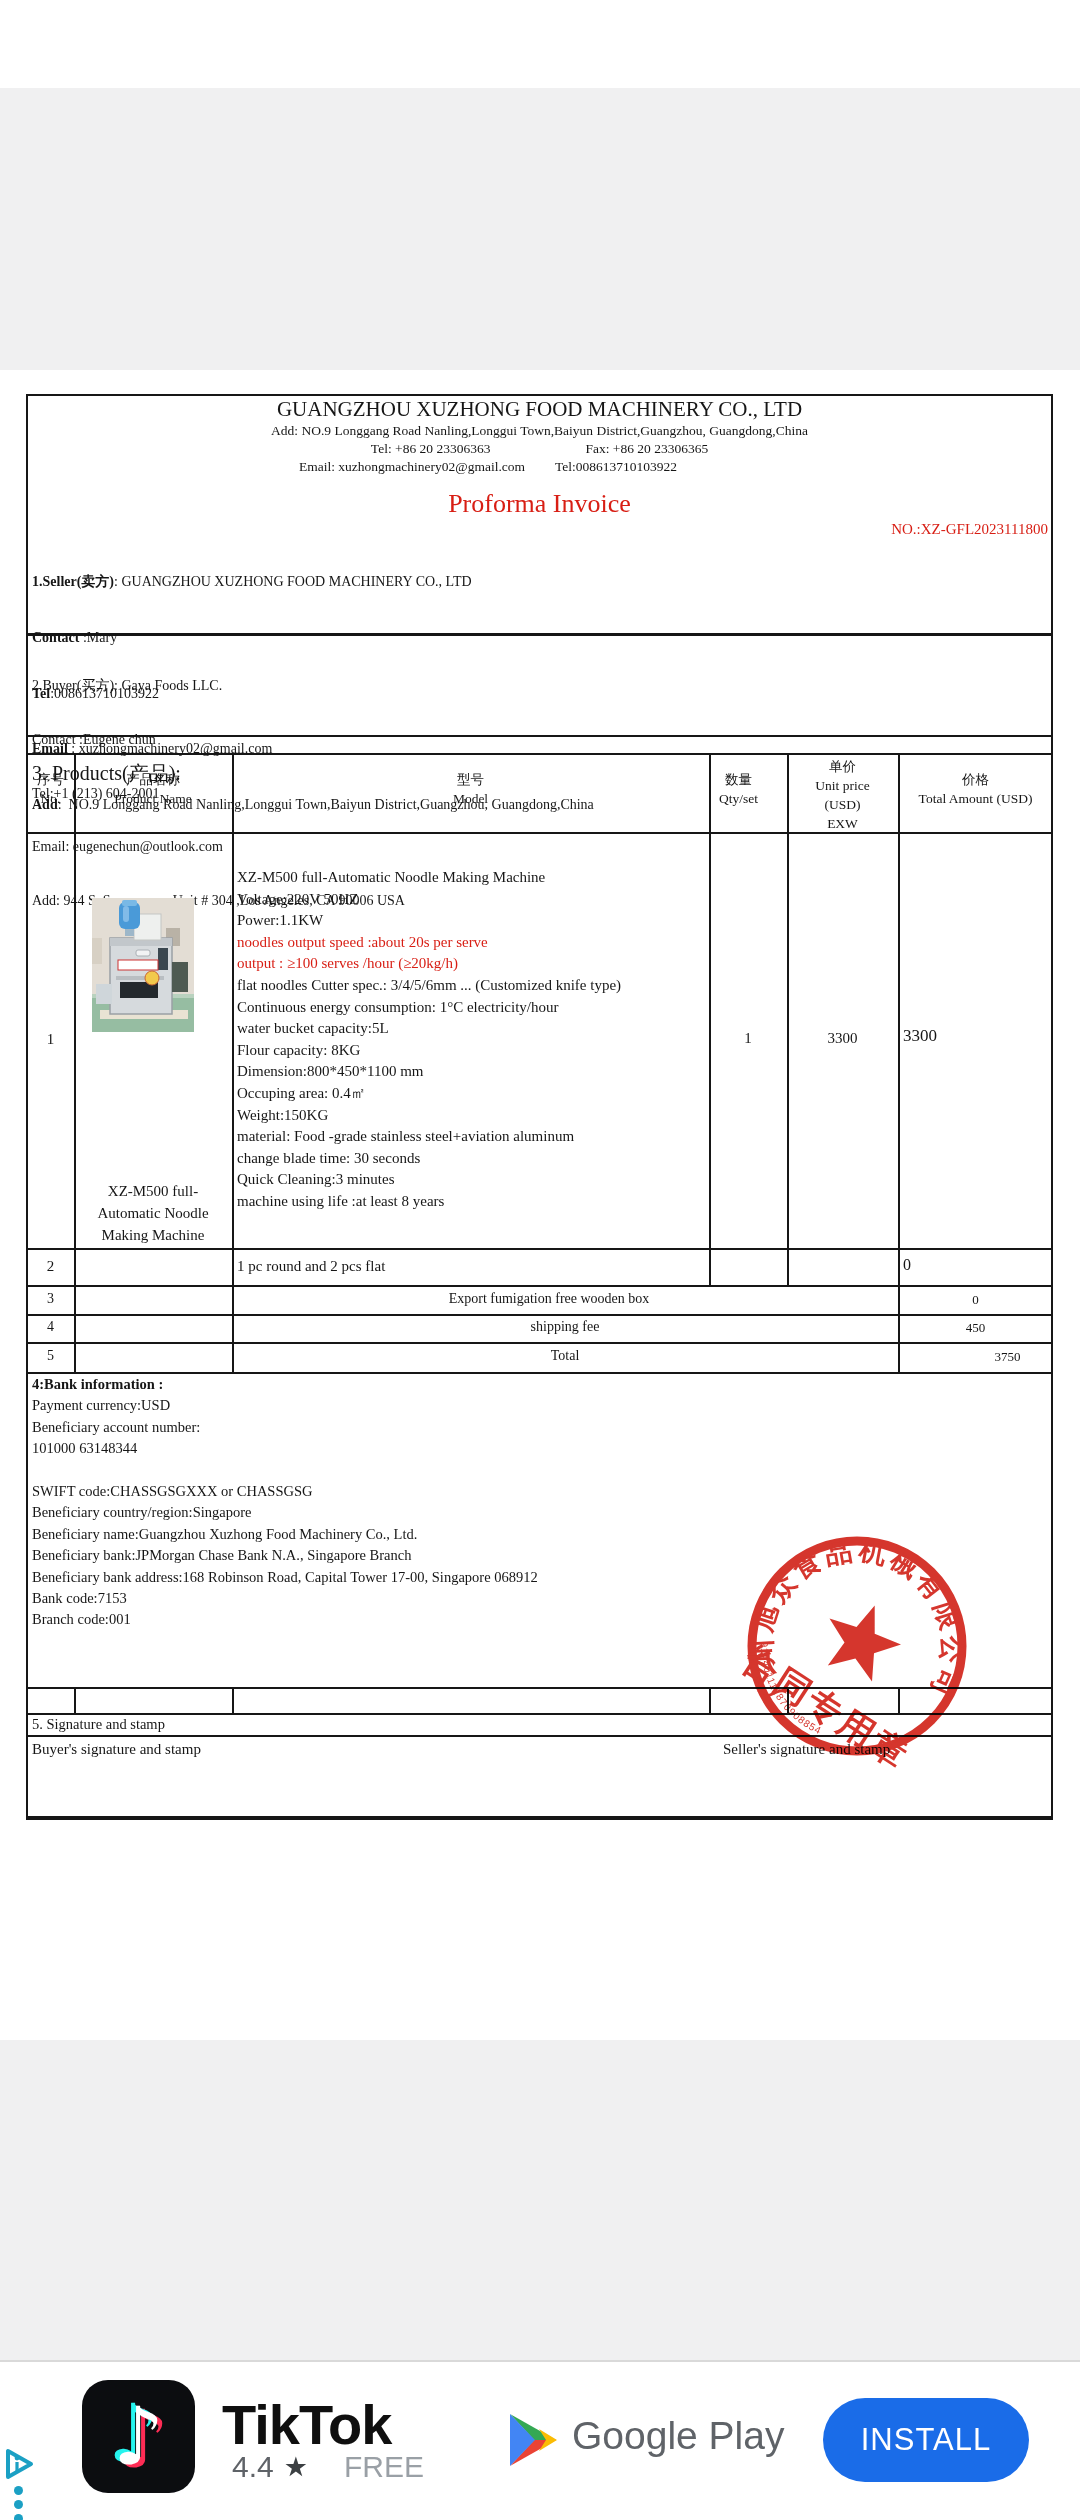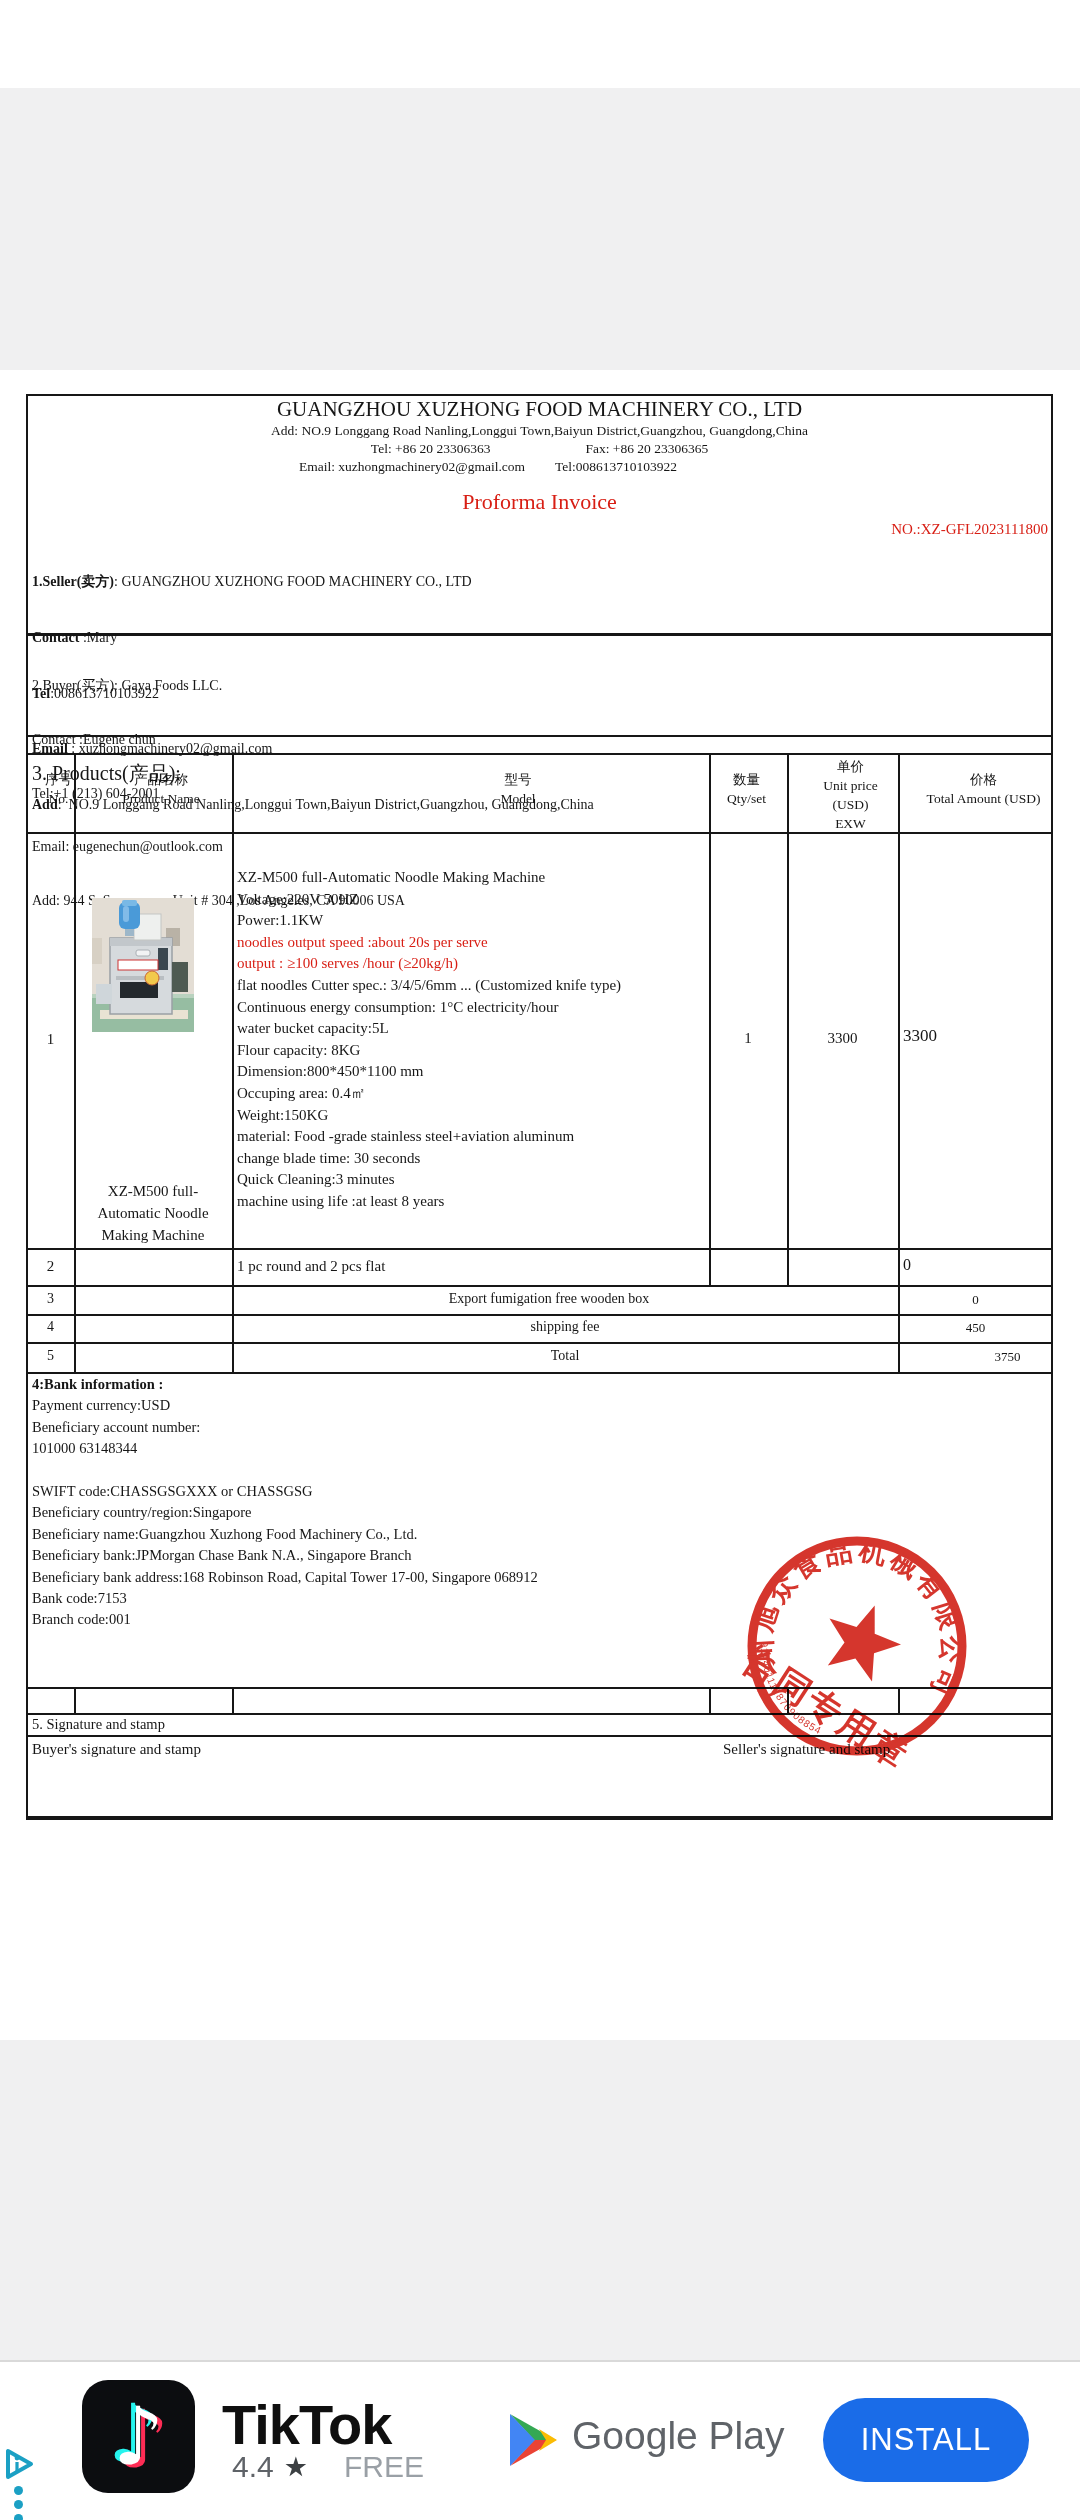--- a/index.html
+++ b/index.html
@@ -75,7 +75,7 @@
     <span>Email: xuzhongmachinery02@gmail.com</span>
     <span>Tel:008613710103922</span>
   </div>
-  <div class="abs ctr red" style="left:27px;top:489px;width:1025px;font-size:22px;color:#d81e14;">Proforma Invoice</div>
+  <div class="abs ctr red" style="left:27px;top:489px;width:1025px;font-size:26px;color:#d81e14;">Proforma Invoice</div>
   <div class="abs red" style="left:27px;top:521px;width:1021px;text-align:right;font-size:15px;color:#d81e14;">NO.:XZ-GFL2023111800</div>
 
   <div class="abs seller-lines pre" style="left:32px;top:536px;width:1000px;">

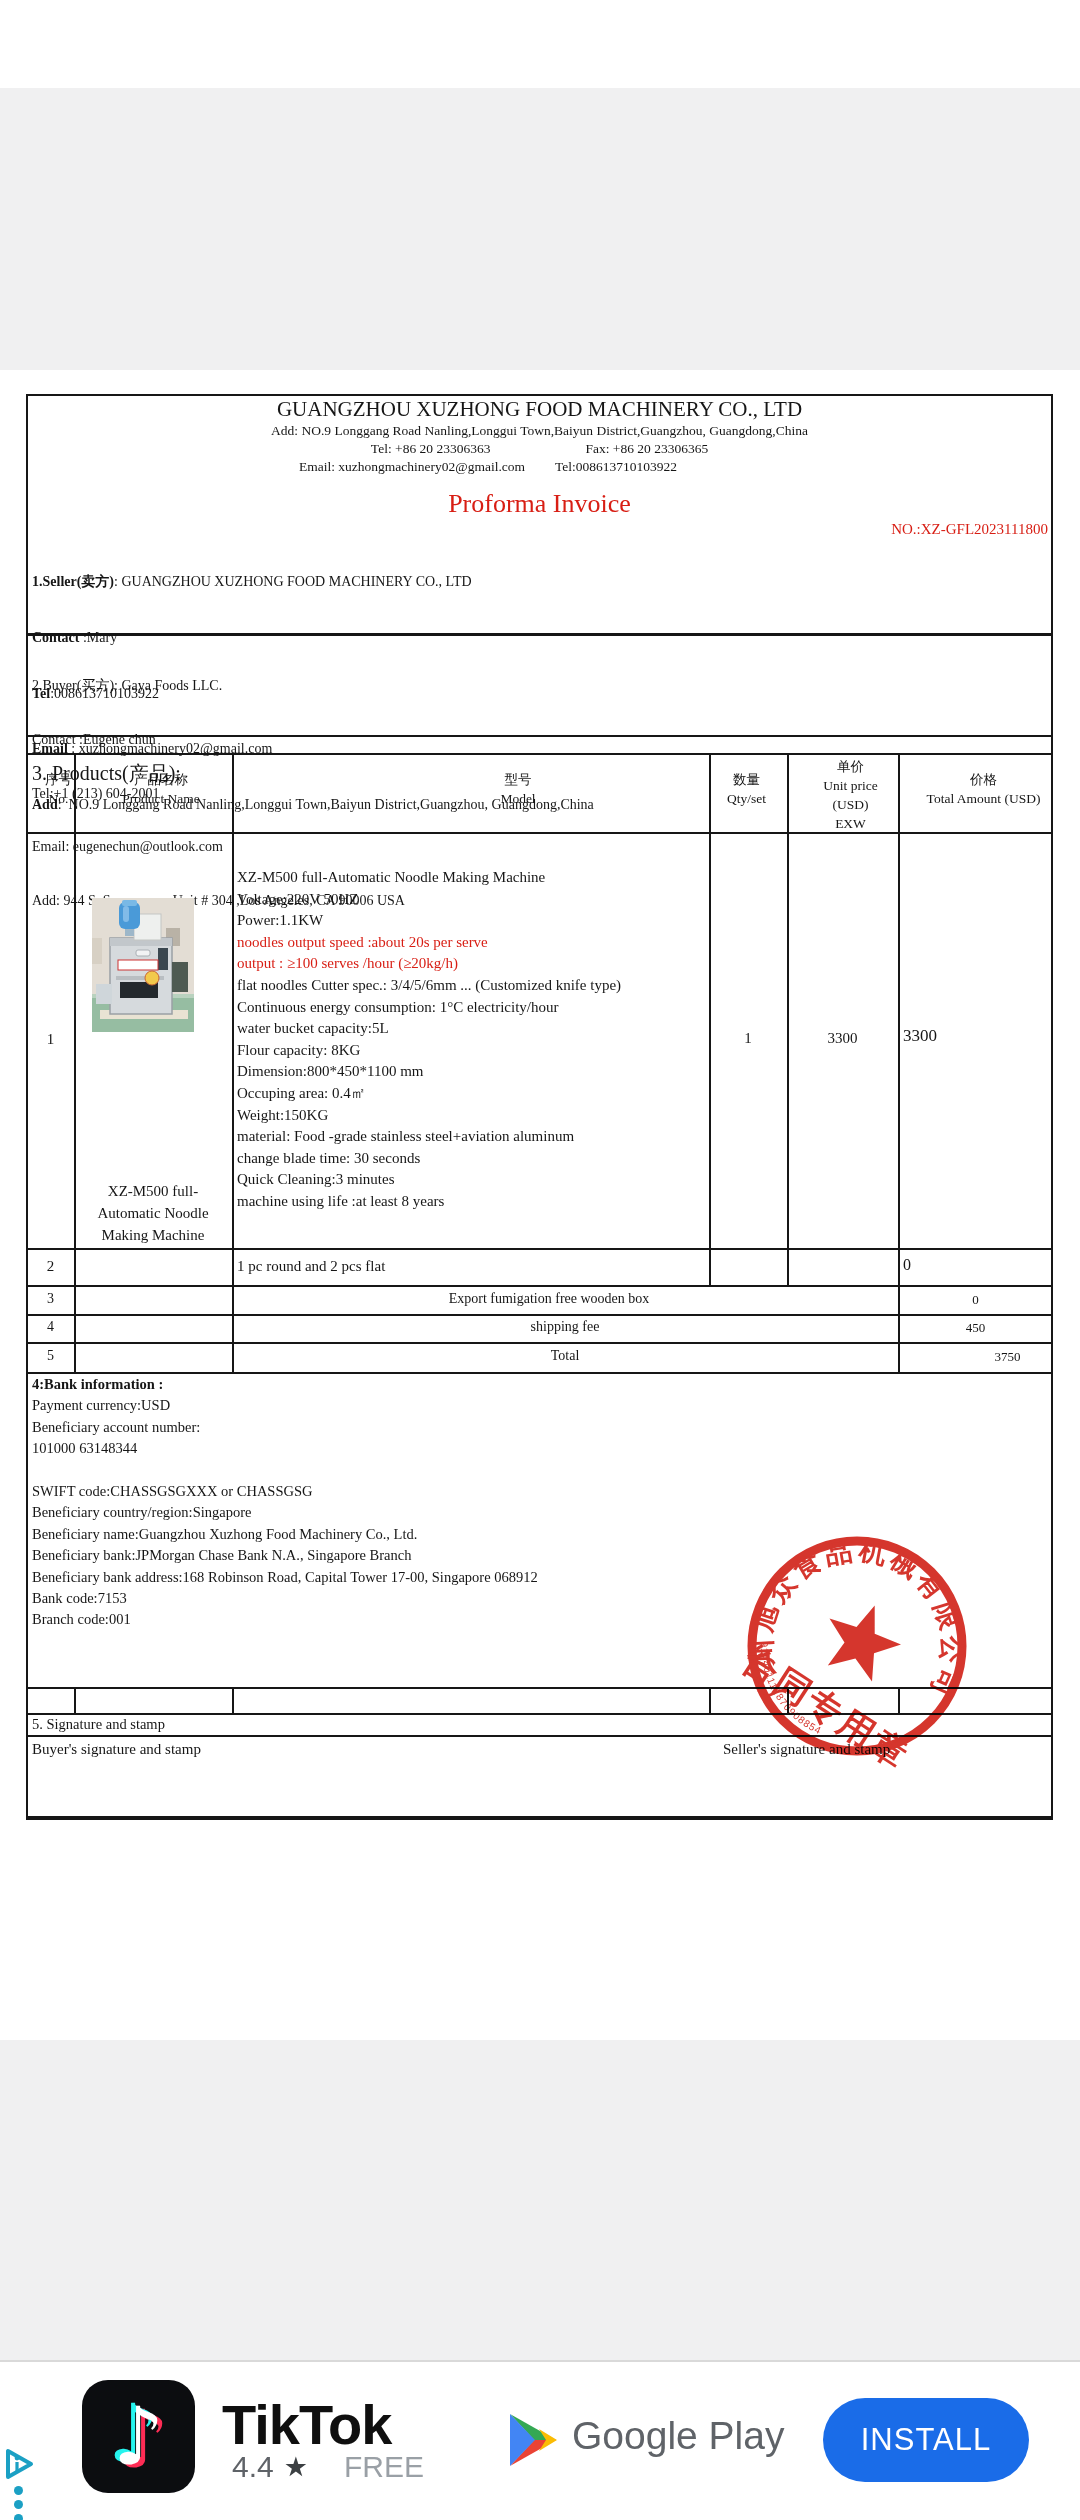--- a/index.html
+++ b/index.html
@@ -15,7 +15,7 @@
   .bold{font-weight:bold;}
   .doc-frame{position:absolute;left:26px;top:394px;width:1027px;height:1426px;
              box-sizing:border-box;border:2px solid #161616;border-bottom:4px solid #161616;background:transparent;}
-  .cellhead{font-size:13.5px;line-height:19px;padding-left:8px;}
+  .cellhead{font-size:13.5px;line-height:19px;}
   .desc-lines div{height:21.6px;line-height:21.6px;font-size:15px;}
   .bank-lines div{height:21.4px;line-height:21.4px;font-size:14.5px;}
   .seller-lines div{height:19.8px;line-height:19.8px;font-size:14px;}

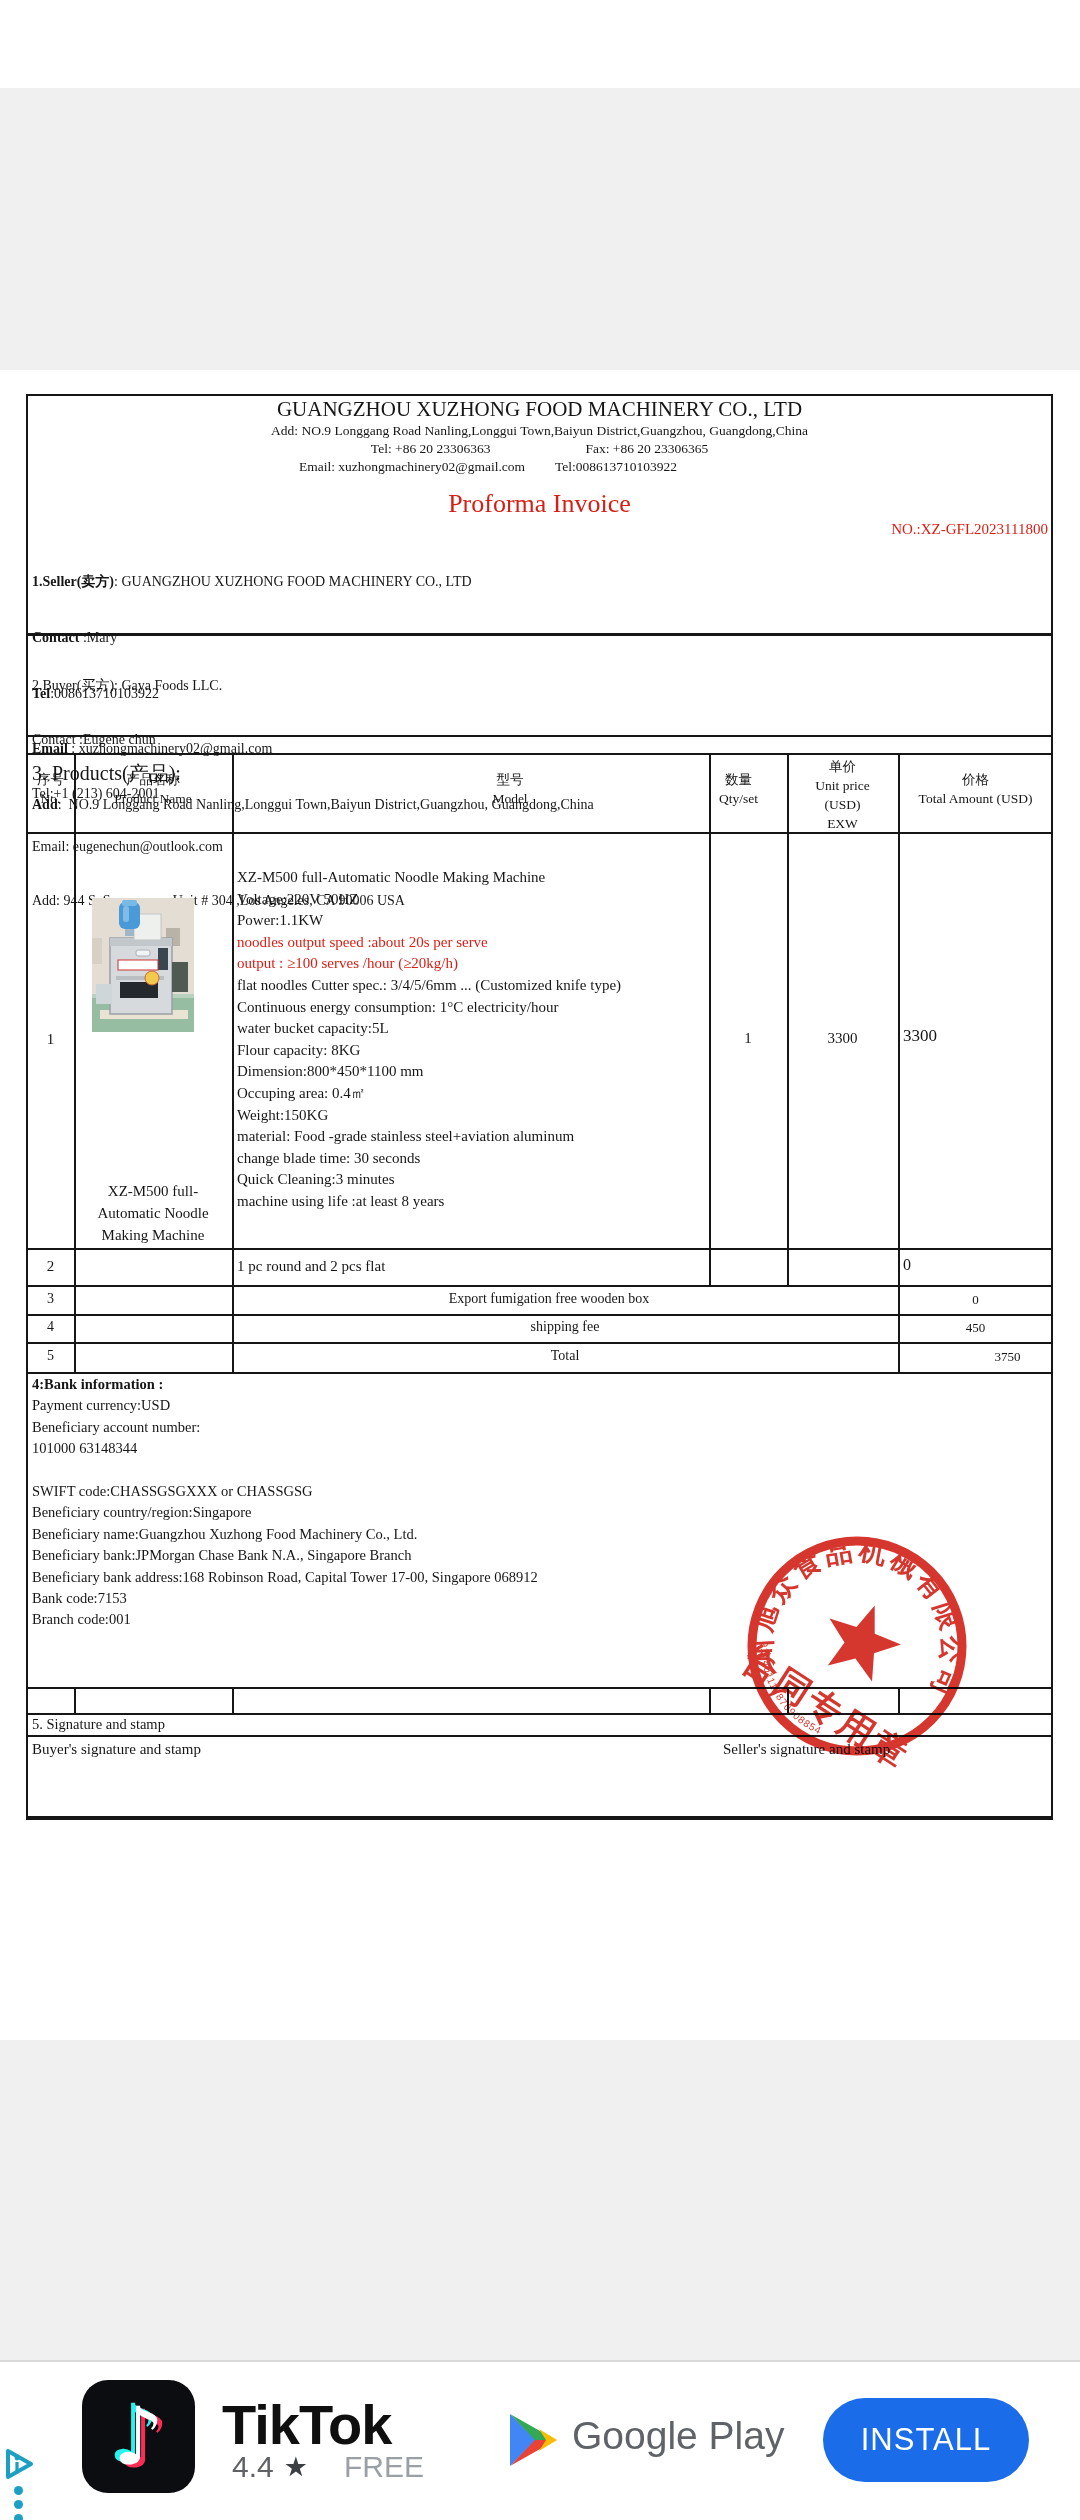--- a/index.html
+++ b/index.html
@@ -104,7 +104,7 @@
     <div>产品名称</div>
     <div>Product Name</div>
   </div>
-  <div class="abs ctr cellhead" style="left:232px;top:770px;width:556px;">
+  <div class="abs ctr cellhead" style="left:232px;top:770px;width:477px;">
     <div>型号</div>
     <div>Model</div>
   </div>

